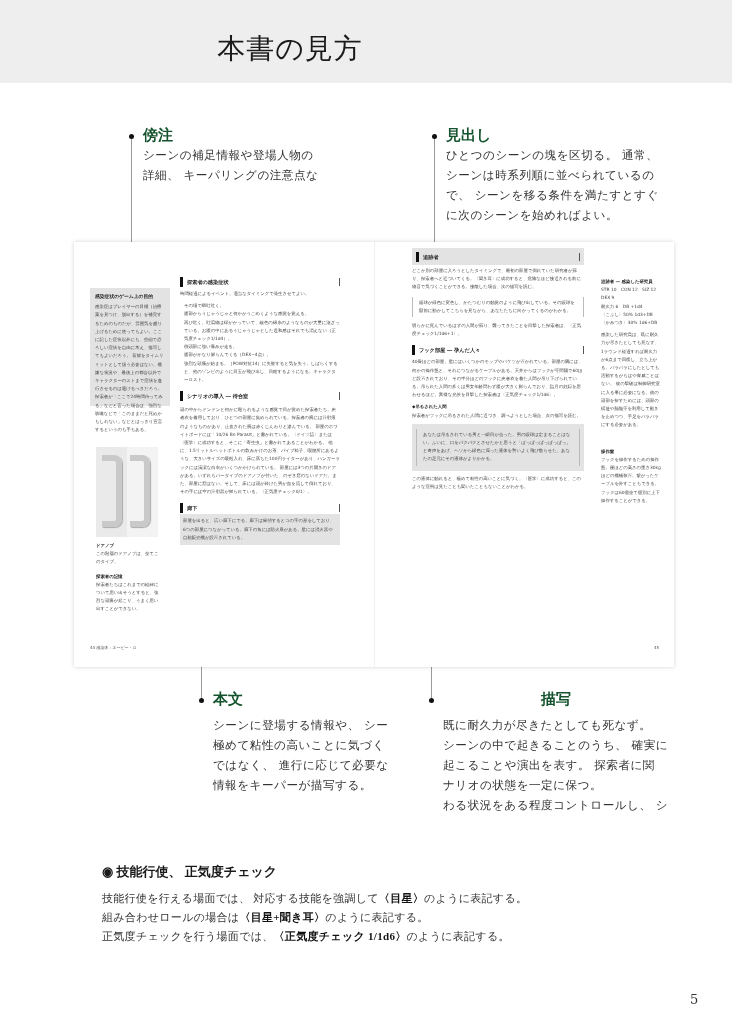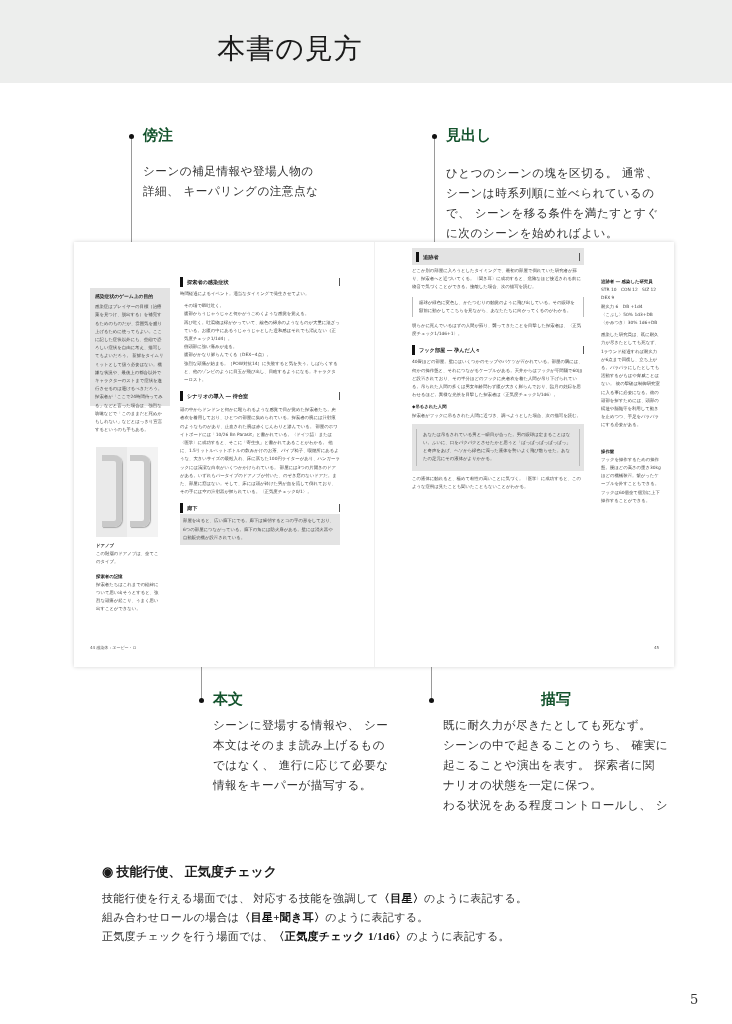--- a/index.html
+++ b/index.html
@@ -58,7 +58,7 @@
 <div class="callout" style="left:126px; top:126px; width:200px;">
   <span class="bullet" style="left:3px; top:8px;"></span>
   <h3 style="margin-left:17px;">傍注</h3>
-  <div style="margin-left:17px; margin-top:16px;">
+  <div style="margin-left:17px; margin-top:0;">
     <p>シーンの補足情報や登場人物の</p>
     <p>詳細、 キーパリングの注意点な</p>
   </div>

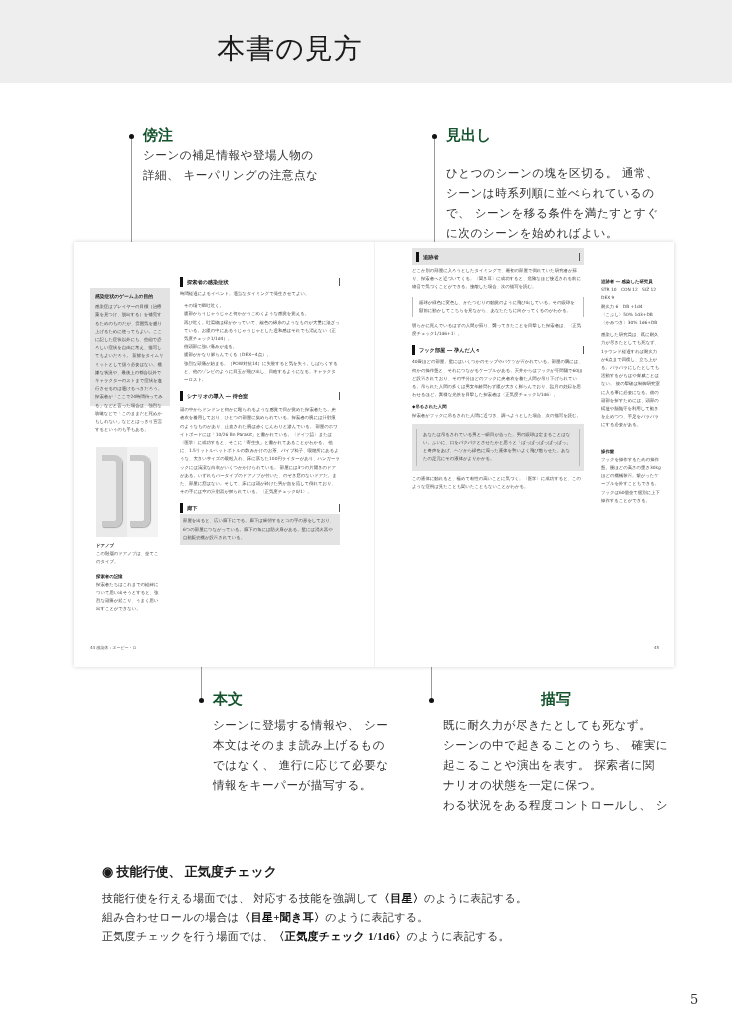--- a/index.html
+++ b/index.html
@@ -67,7 +67,7 @@
 <div class="callout" style="left:429px; top:126px; width:240px;">
   <span class="bullet" style="left:3px; top:8px;"></span>
   <h3 style="margin-left:17px;">見出し</h3>
-  <div style="margin-left:17px; margin-top:18px;">
+  <div style="margin-left:17px; margin-top:0;">
     <p>ひとつのシーンの塊を区切る。 通常、</p>
     <p>シーンは時系列順に並べられているの</p>
     <p>で、 シーンを移る条件を満たすとすぐ</p>

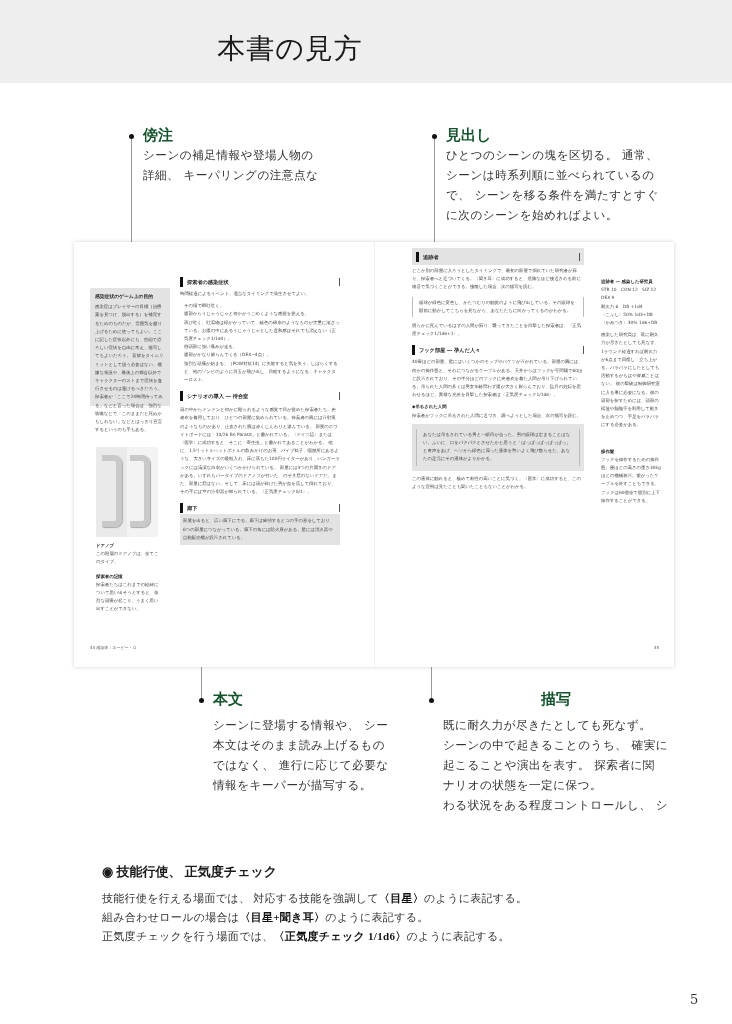--- a/index.html
+++ b/index.html
@@ -147,7 +147,7 @@
   <h3 style="margin-left:17px;">本文</h3>
   <div style="margin-left:17px; margin-top:6px;">
     <p>シーンに登場する情報や、 シー</p>
-    <p>本文はそのまま読み上げるもの</p>
+    <p>極めて粘性の高いことに気づく</p>
     <p>ではなく、 進行に応じて必要な</p>
     <p>情報をキーパーが描写する。</p>
   </div>

